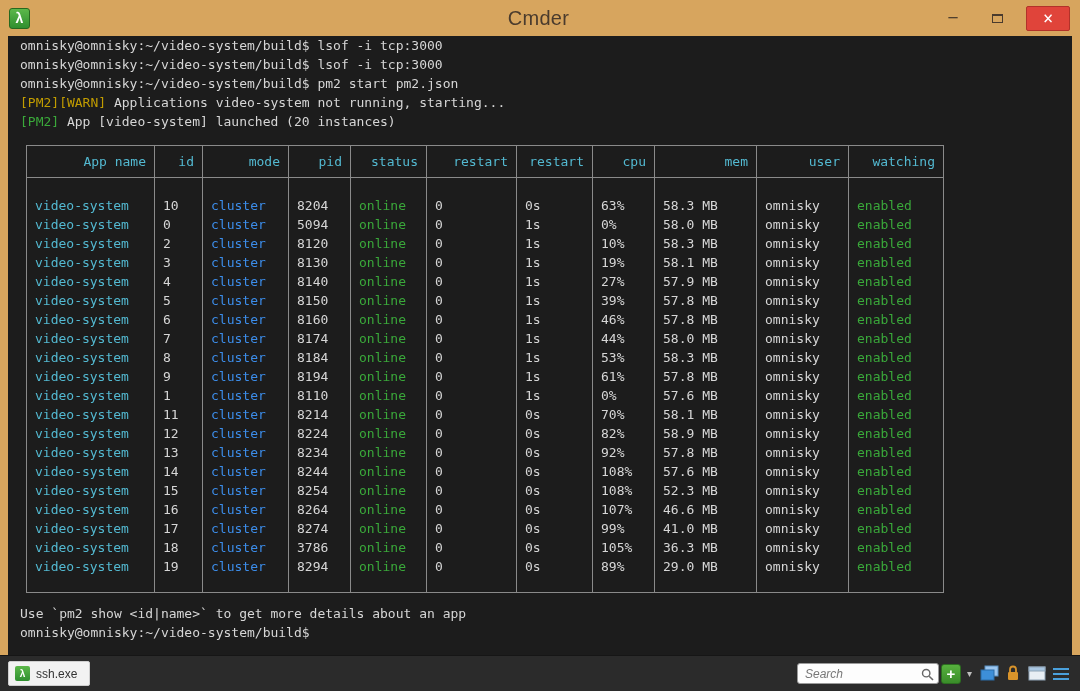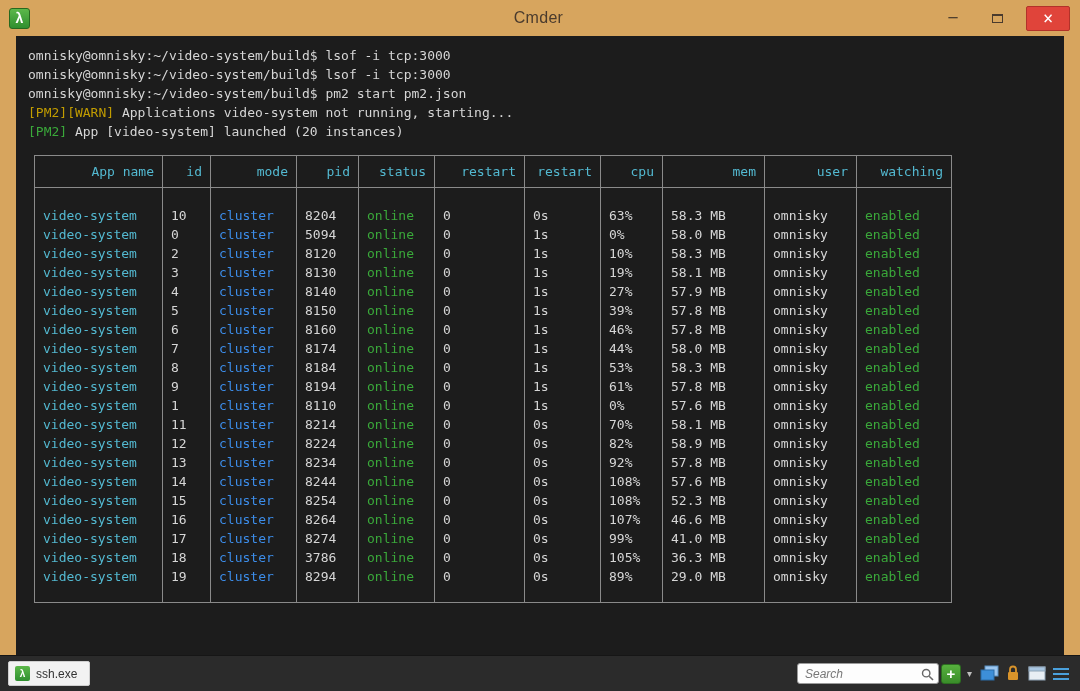--- a/index.html
+++ b/index.html
@@ -26,7 +26,7 @@
     background:linear-gradient(#5cb84a,#2f8f2f);border:1px solid #27691f;
     color:#fff;font-weight:bold;font-size:14px;line-height:19px;text-align:center;}
   .title{position:absolute;left:0;right:3px;text-align:center;color:var(--title-text);
-    font-size:16px;letter-spacing:.3px;}
+    font-size:20px;letter-spacing:.3px;}
   .winbtns{margin-left:auto;display:flex;align-items:center;gap:14px;margin-right:10px;z-index:2;}
   .winbtn{width:30px;height:24px;display:flex;align-items:center;justify-content:center;
     color:var(--title-text);font-family:"DejaVu Sans Mono",monospace;font-size:15px;cursor:default;}

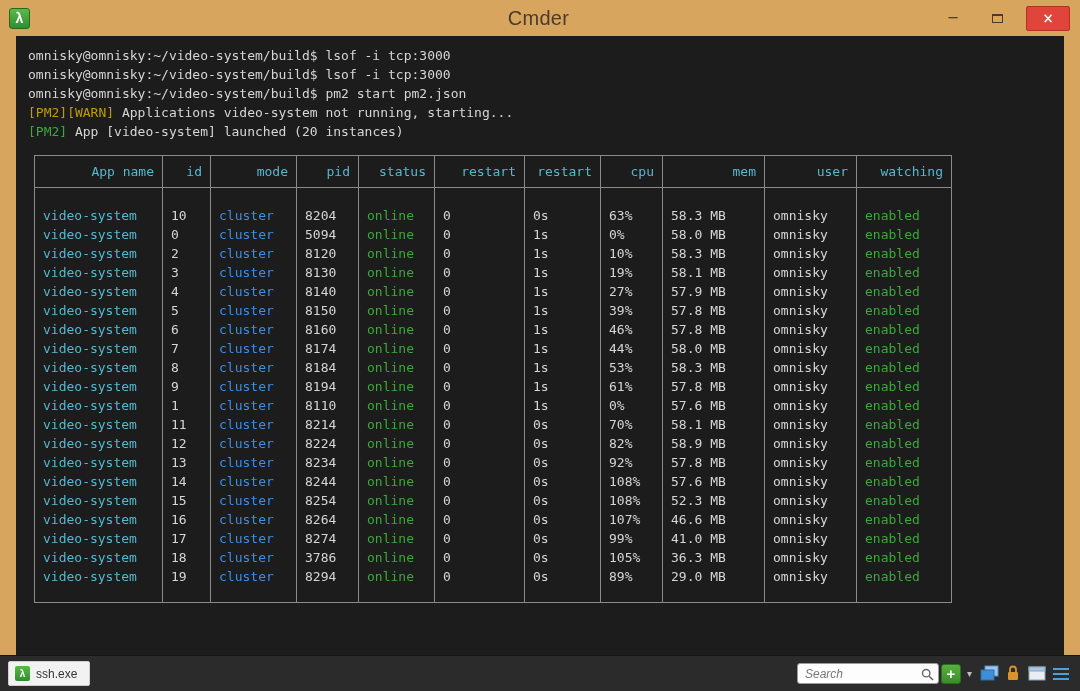--- a/index.html
+++ b/index.html
@@ -35,7 +35,7 @@
   .max-box{display:inline-block;width:11px;height:9px;border:1px solid var(--title-text);border-top-width:2px;}
 
   
-  .terminal{flex:1 1 auto;background:var(--term-bg);margin:0 16px;padding:10px 12px 0 12px;
+  .terminal{flex:1 1 auto;background:var(--term-bg);margin:0 8px;padding:0 12px 0 12px;
     font-family:"DejaVu Sans Mono",monospace;font-size:13px;color:var(--text);overflow:hidden;}
   .tline{line-height:19px;white-space:pre;}
   .c-warn{color:var(--yellow);}

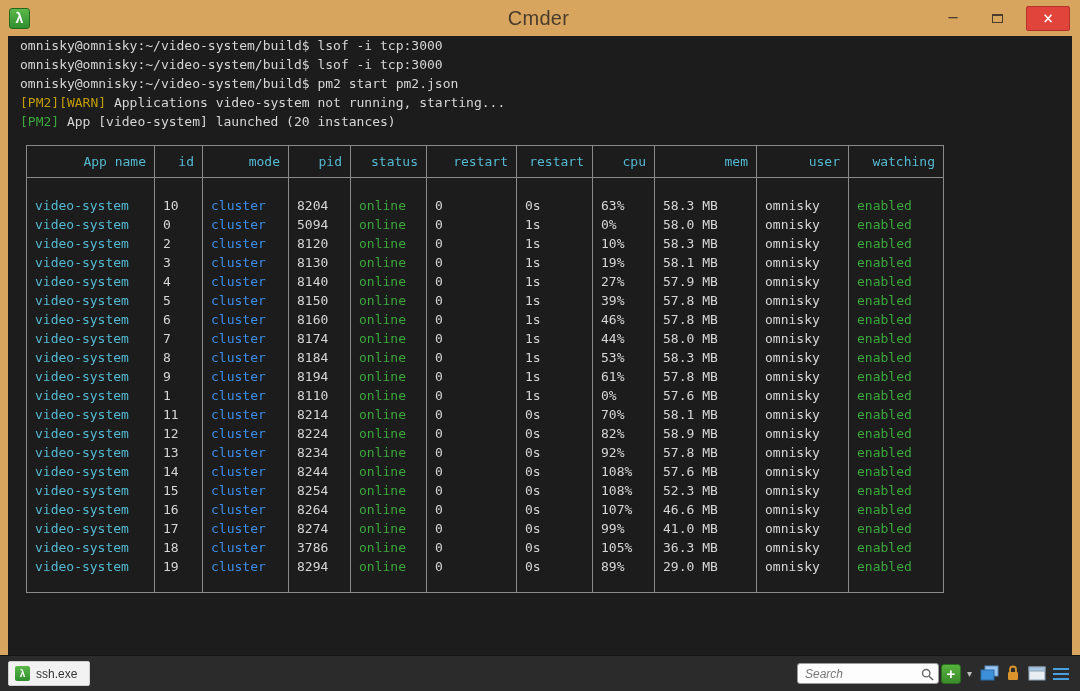--- a/index.html
+++ b/index.html
@@ -401,6 +401,10 @@
         </tbody>
     </table>
 
+    <div>
+        <div class="tline"><span>Use `pm2 show &lt;id|name&gt;` to get more details about an app</span></div>
+        <div class="tline"><span>omnisky@omnisky:~/video-system/build$</span></div>
+      </div>
   </div>
 
   <div class="statusbar">

